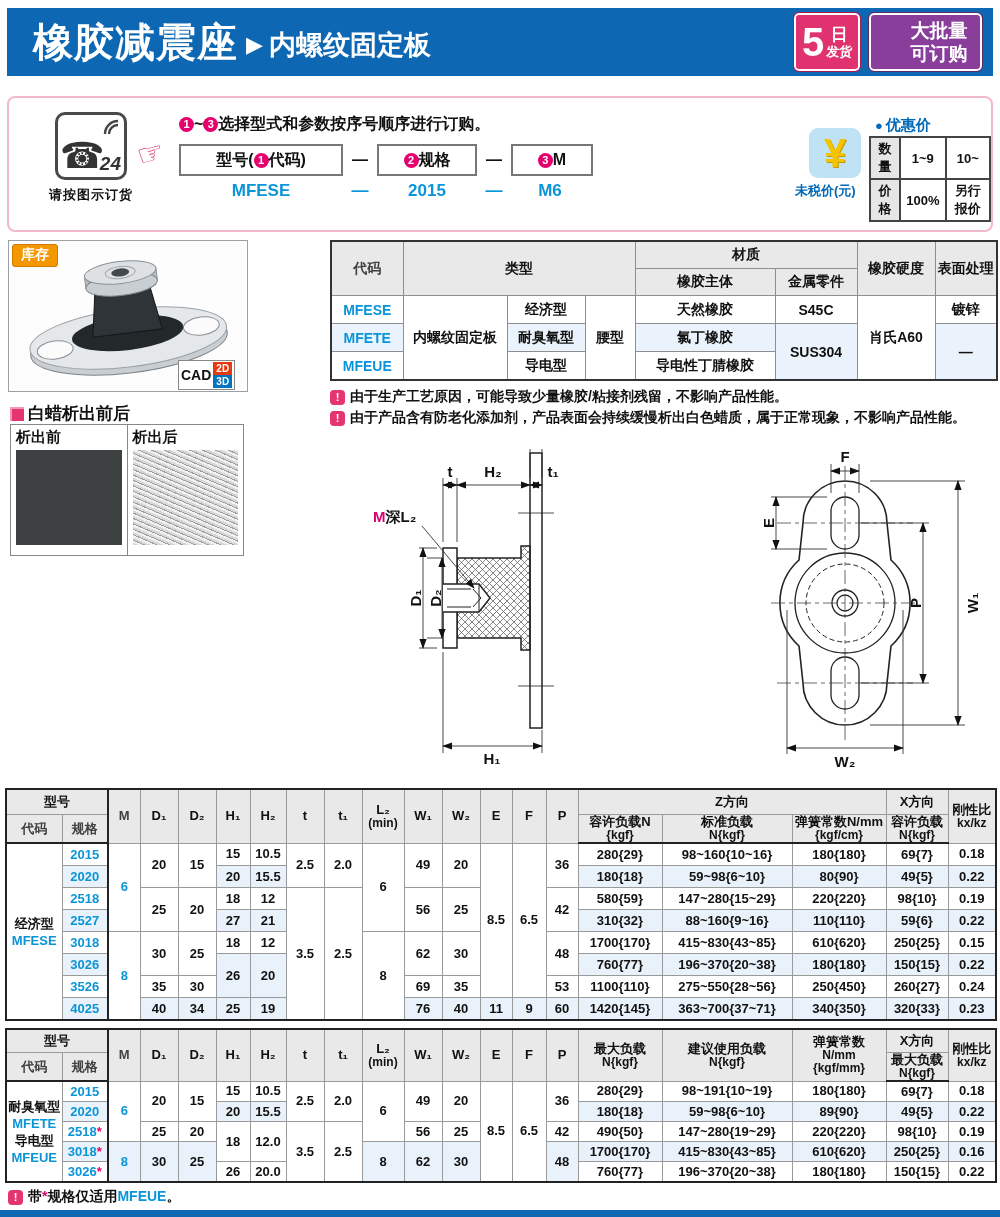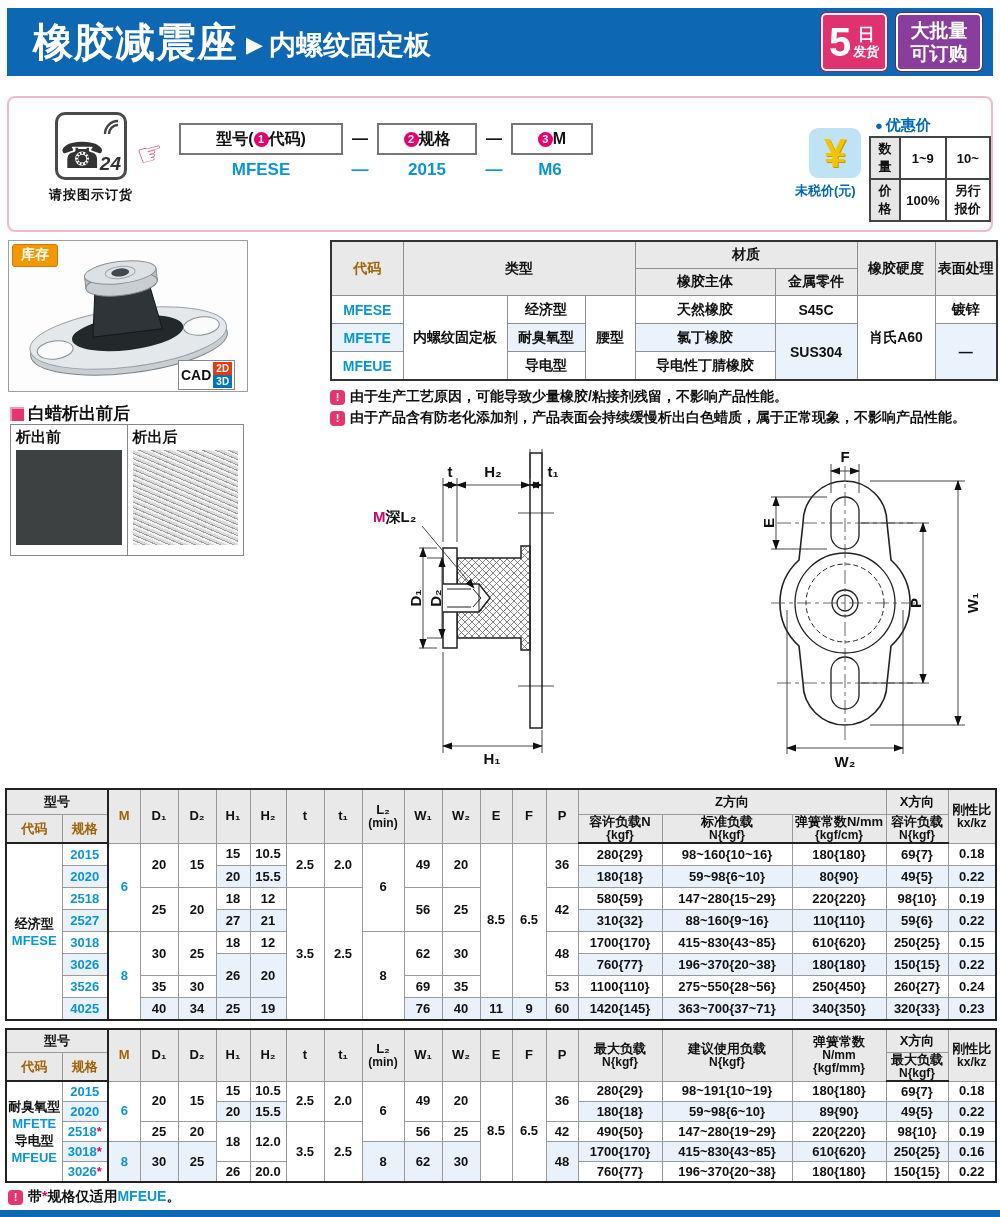--- a/index.html
+++ b/index.html
@@ -18,7 +18,7 @@
   .badge-days .col{display:flex;flex-direction:column;align-items:center;margin-left:2px;}
   .badge-days .d{font-size:17px;line-height:19px;}
   .badge-days .f{font-size:13px;line-height:15px;}
-  .badge-bulk{width:86px;background:#8a3e9c;border:1px solid #5d2a6b;flex-direction:column;}
+  .badge-bulk{width:86px;background:#8a3e9c;border:1px solid #5d2a6b;flex-direction:column;padding-left:27px;}
   .badge-bulk span{font-size:19px;line-height:23px;}
   
   .order-box{left:7px;top:96px;width:986px;height:136px;border:2px solid #f2b9c9;border-radius:8px;box-sizing:border-box;}

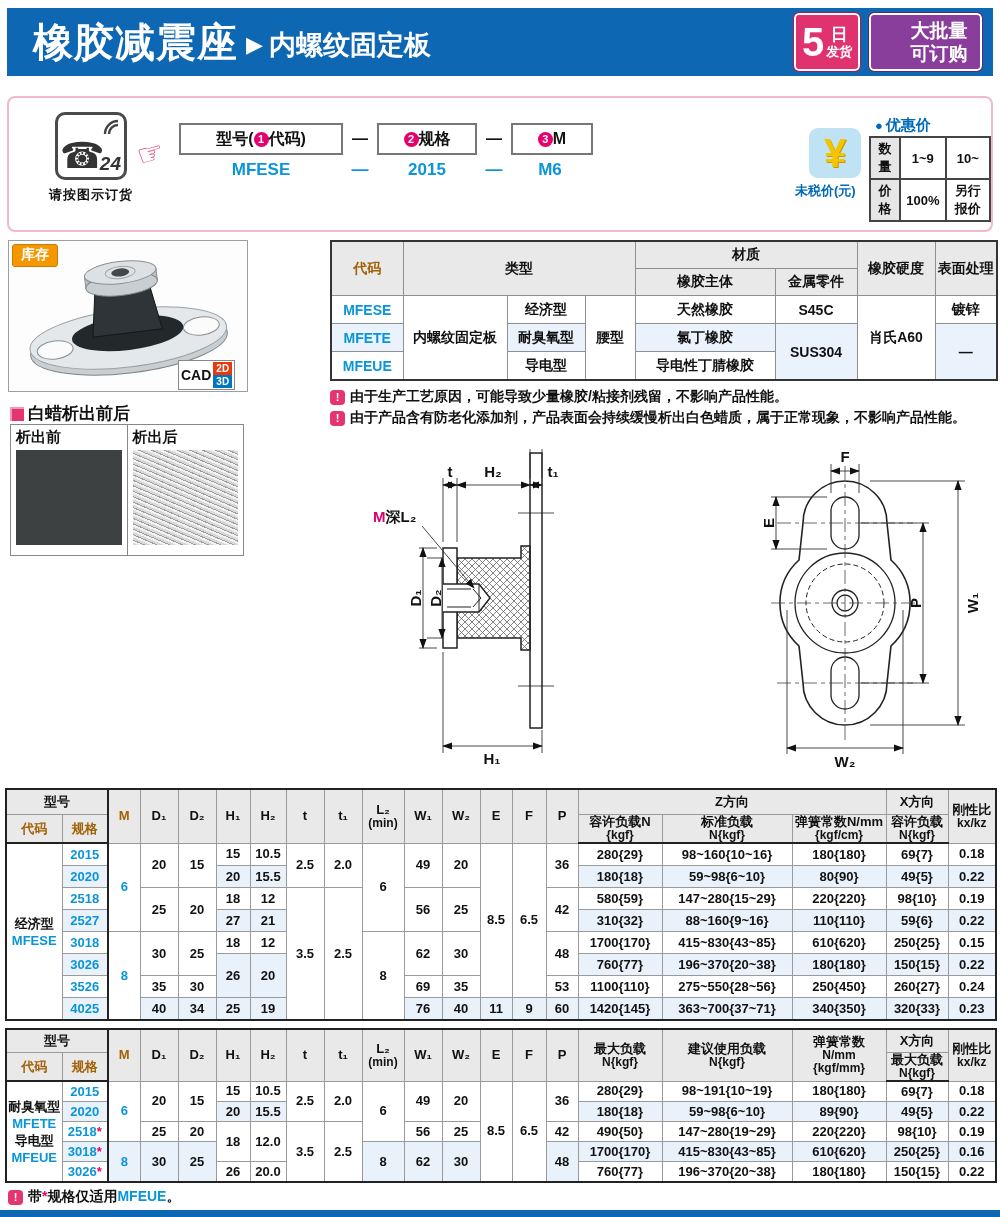--- a/index.html
+++ b/index.html
@@ -139,6 +139,9 @@
   </div>
   <div class="abs finger">☞</div>
   <div class="abs order-steps">
+    <div class="step-line">
+      <span class="cnum">1</span><span>~</span><span class="cnum">3</span><span>选择型式和参数按序号顺序进行订购。</span>
+    </div>
     <div class="boxes">
       <div class="obox b1">
         <span>型号(</span>

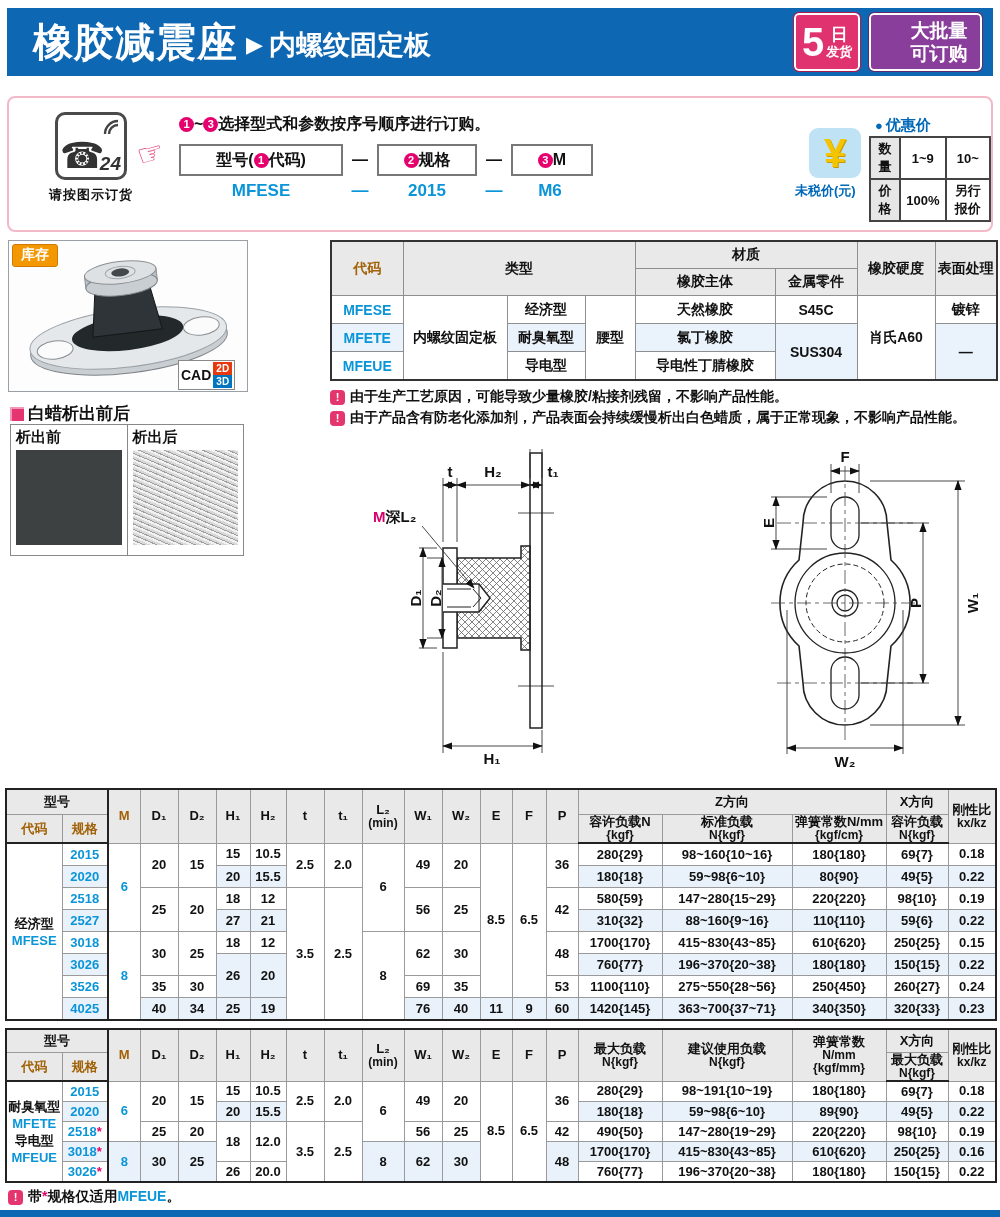--- a/index.html
+++ b/index.html
@@ -78,7 +78,7 @@
   table.mat th{background:#e9e9e9;height:24px;font-weight:bold;}
   table.mat td{height:25px;font-weight:bold;}
   table.mat tbody tr:nth-child(2){background:#eaf2fb;}
-  .mag{color:#a16207;}
+  .mag{color:#404040;}
   .blue{color:#0a95d8;}
   .notes{margin-top:7px;}
   .note-line{font-size:14px;font-weight:bold;margin-bottom:3px;display:flex;align-items:flex-start;}

